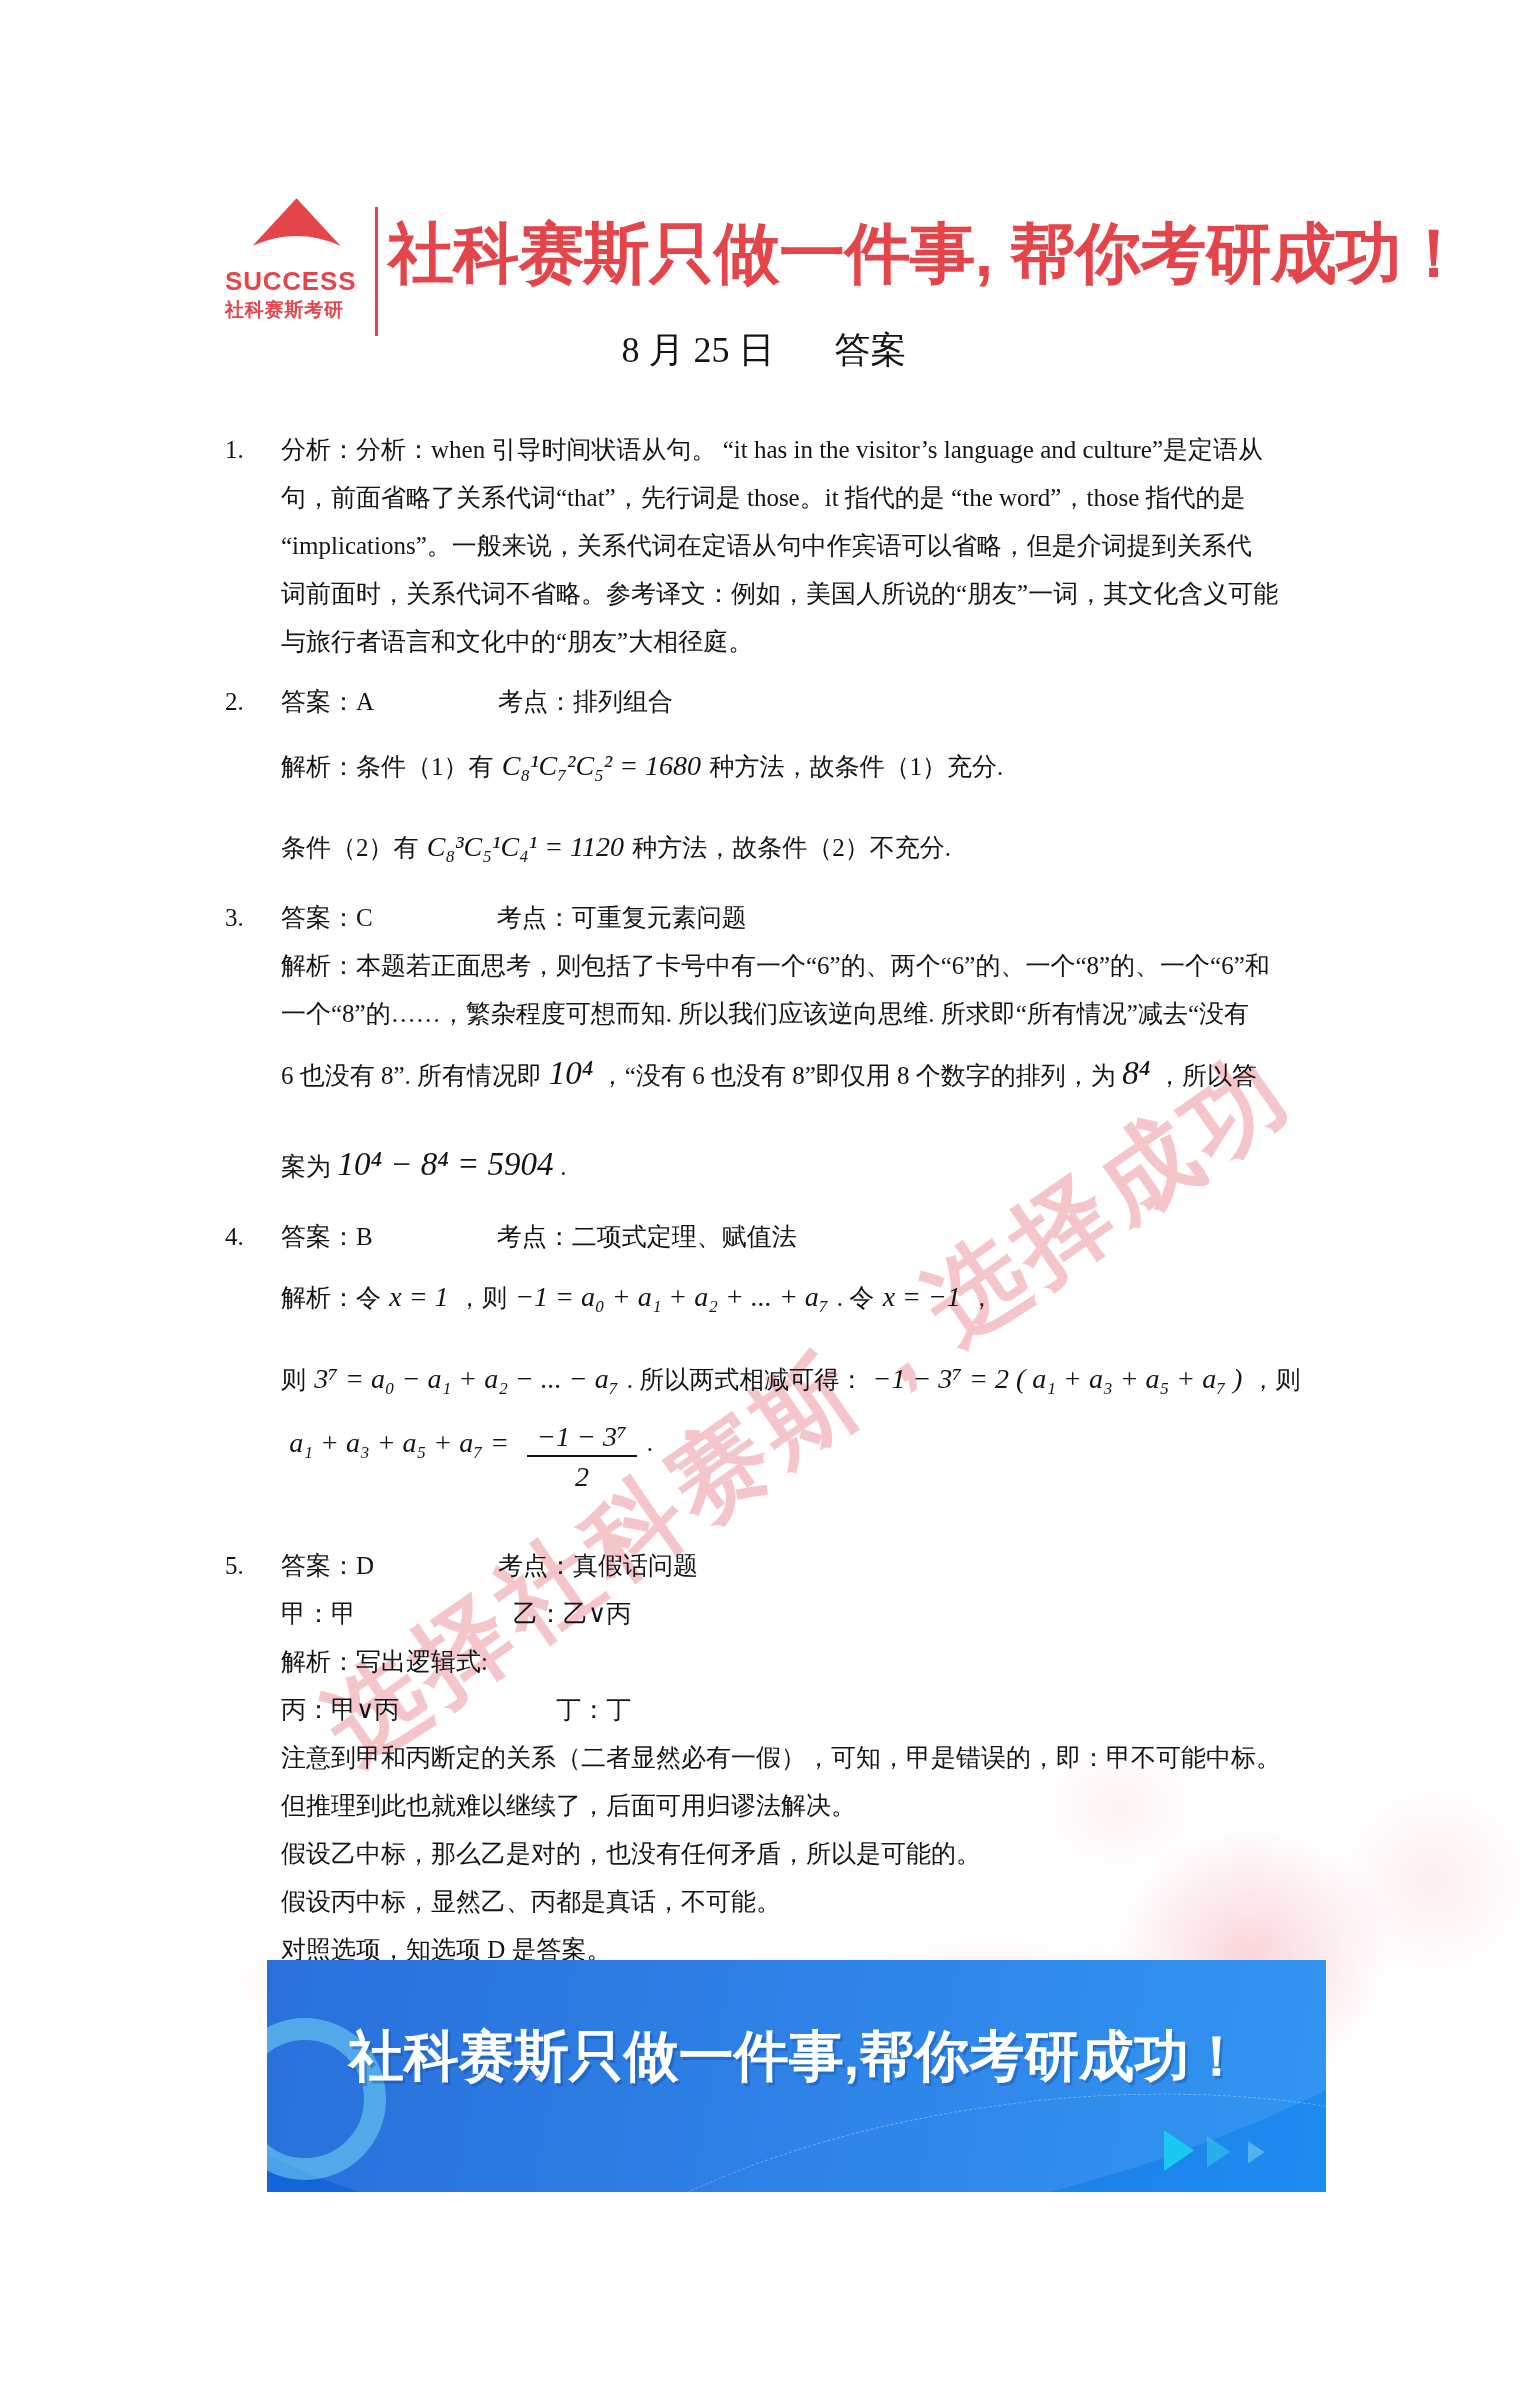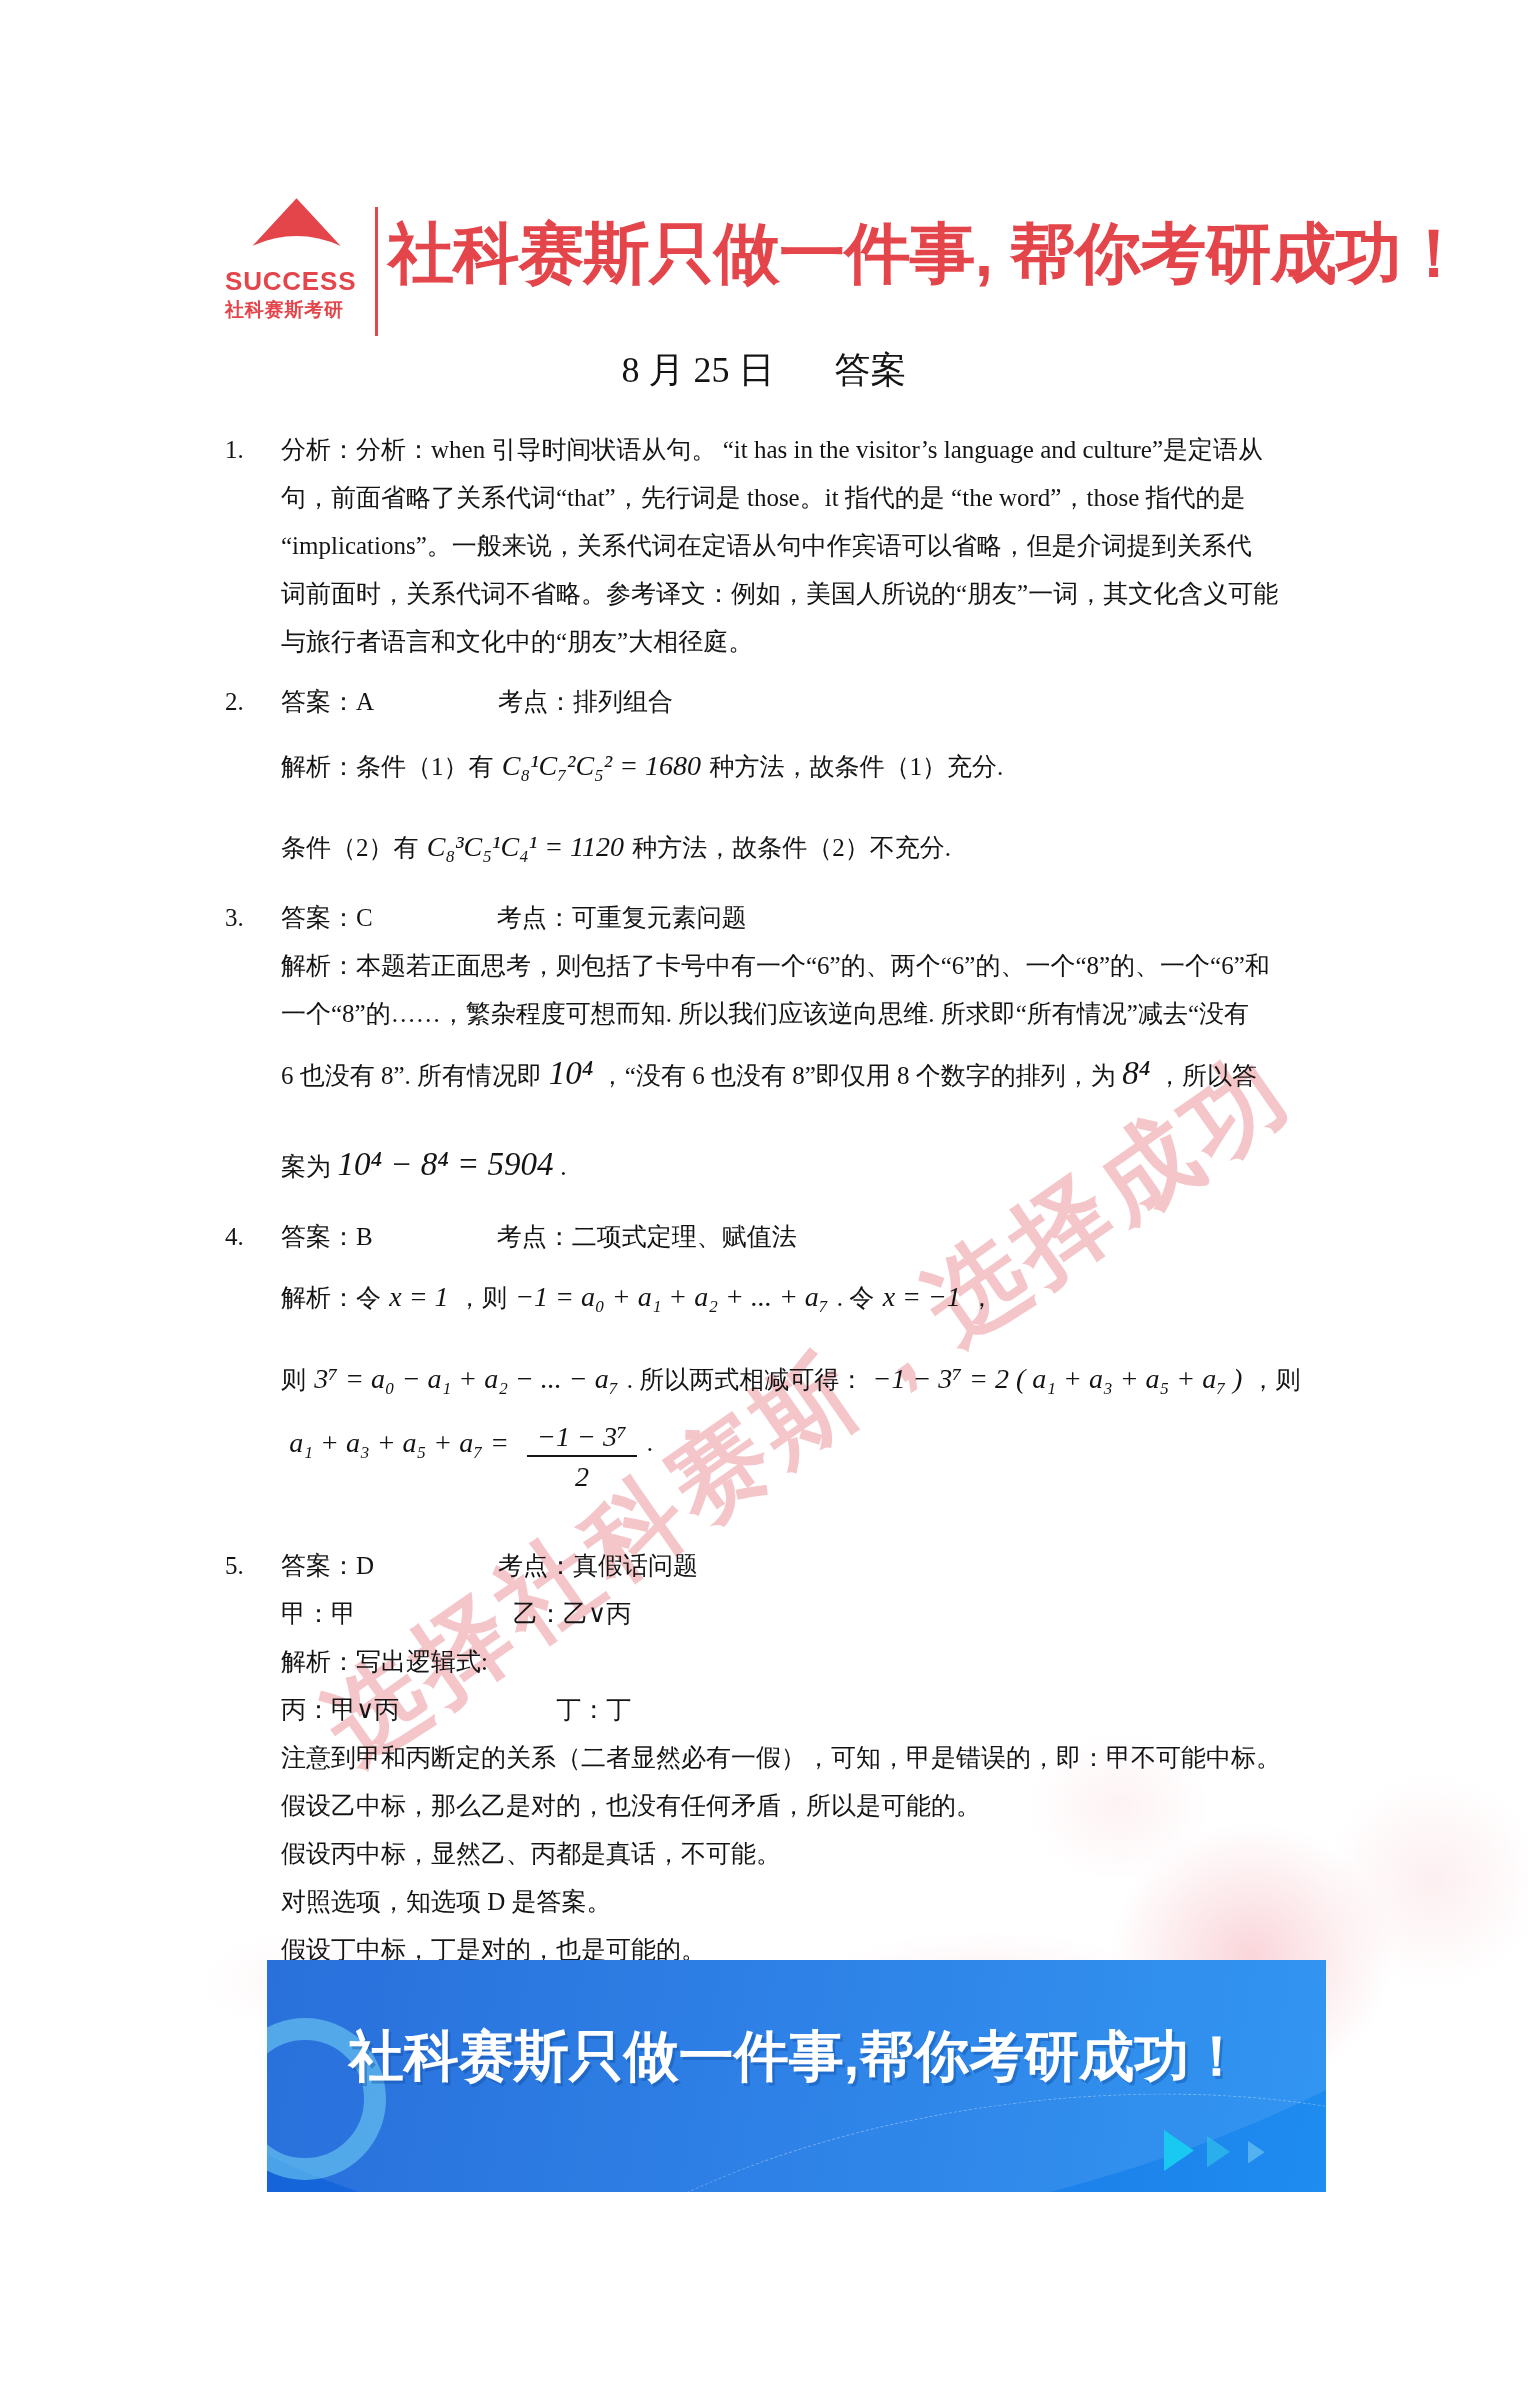--- a/index.html
+++ b/index.html
@@ -37,7 +37,7 @@
     font-size:66px;line-height:98px;letter-spacing:-0.8px;color:var(--brand_red,#E4454B);white-space:nowrap;}
 
   
-  .doc-title{position:absolute;left:0;top:345px;width:1528px;text-align:center;z-index:2;
+  .doc-title{position:absolute;left:0;top:325px;width:1528px;text-align:center;z-index:2;
     font-size:36px;line-height:50px;}
   .doc-title .t-label{margin-left:60px;}
 

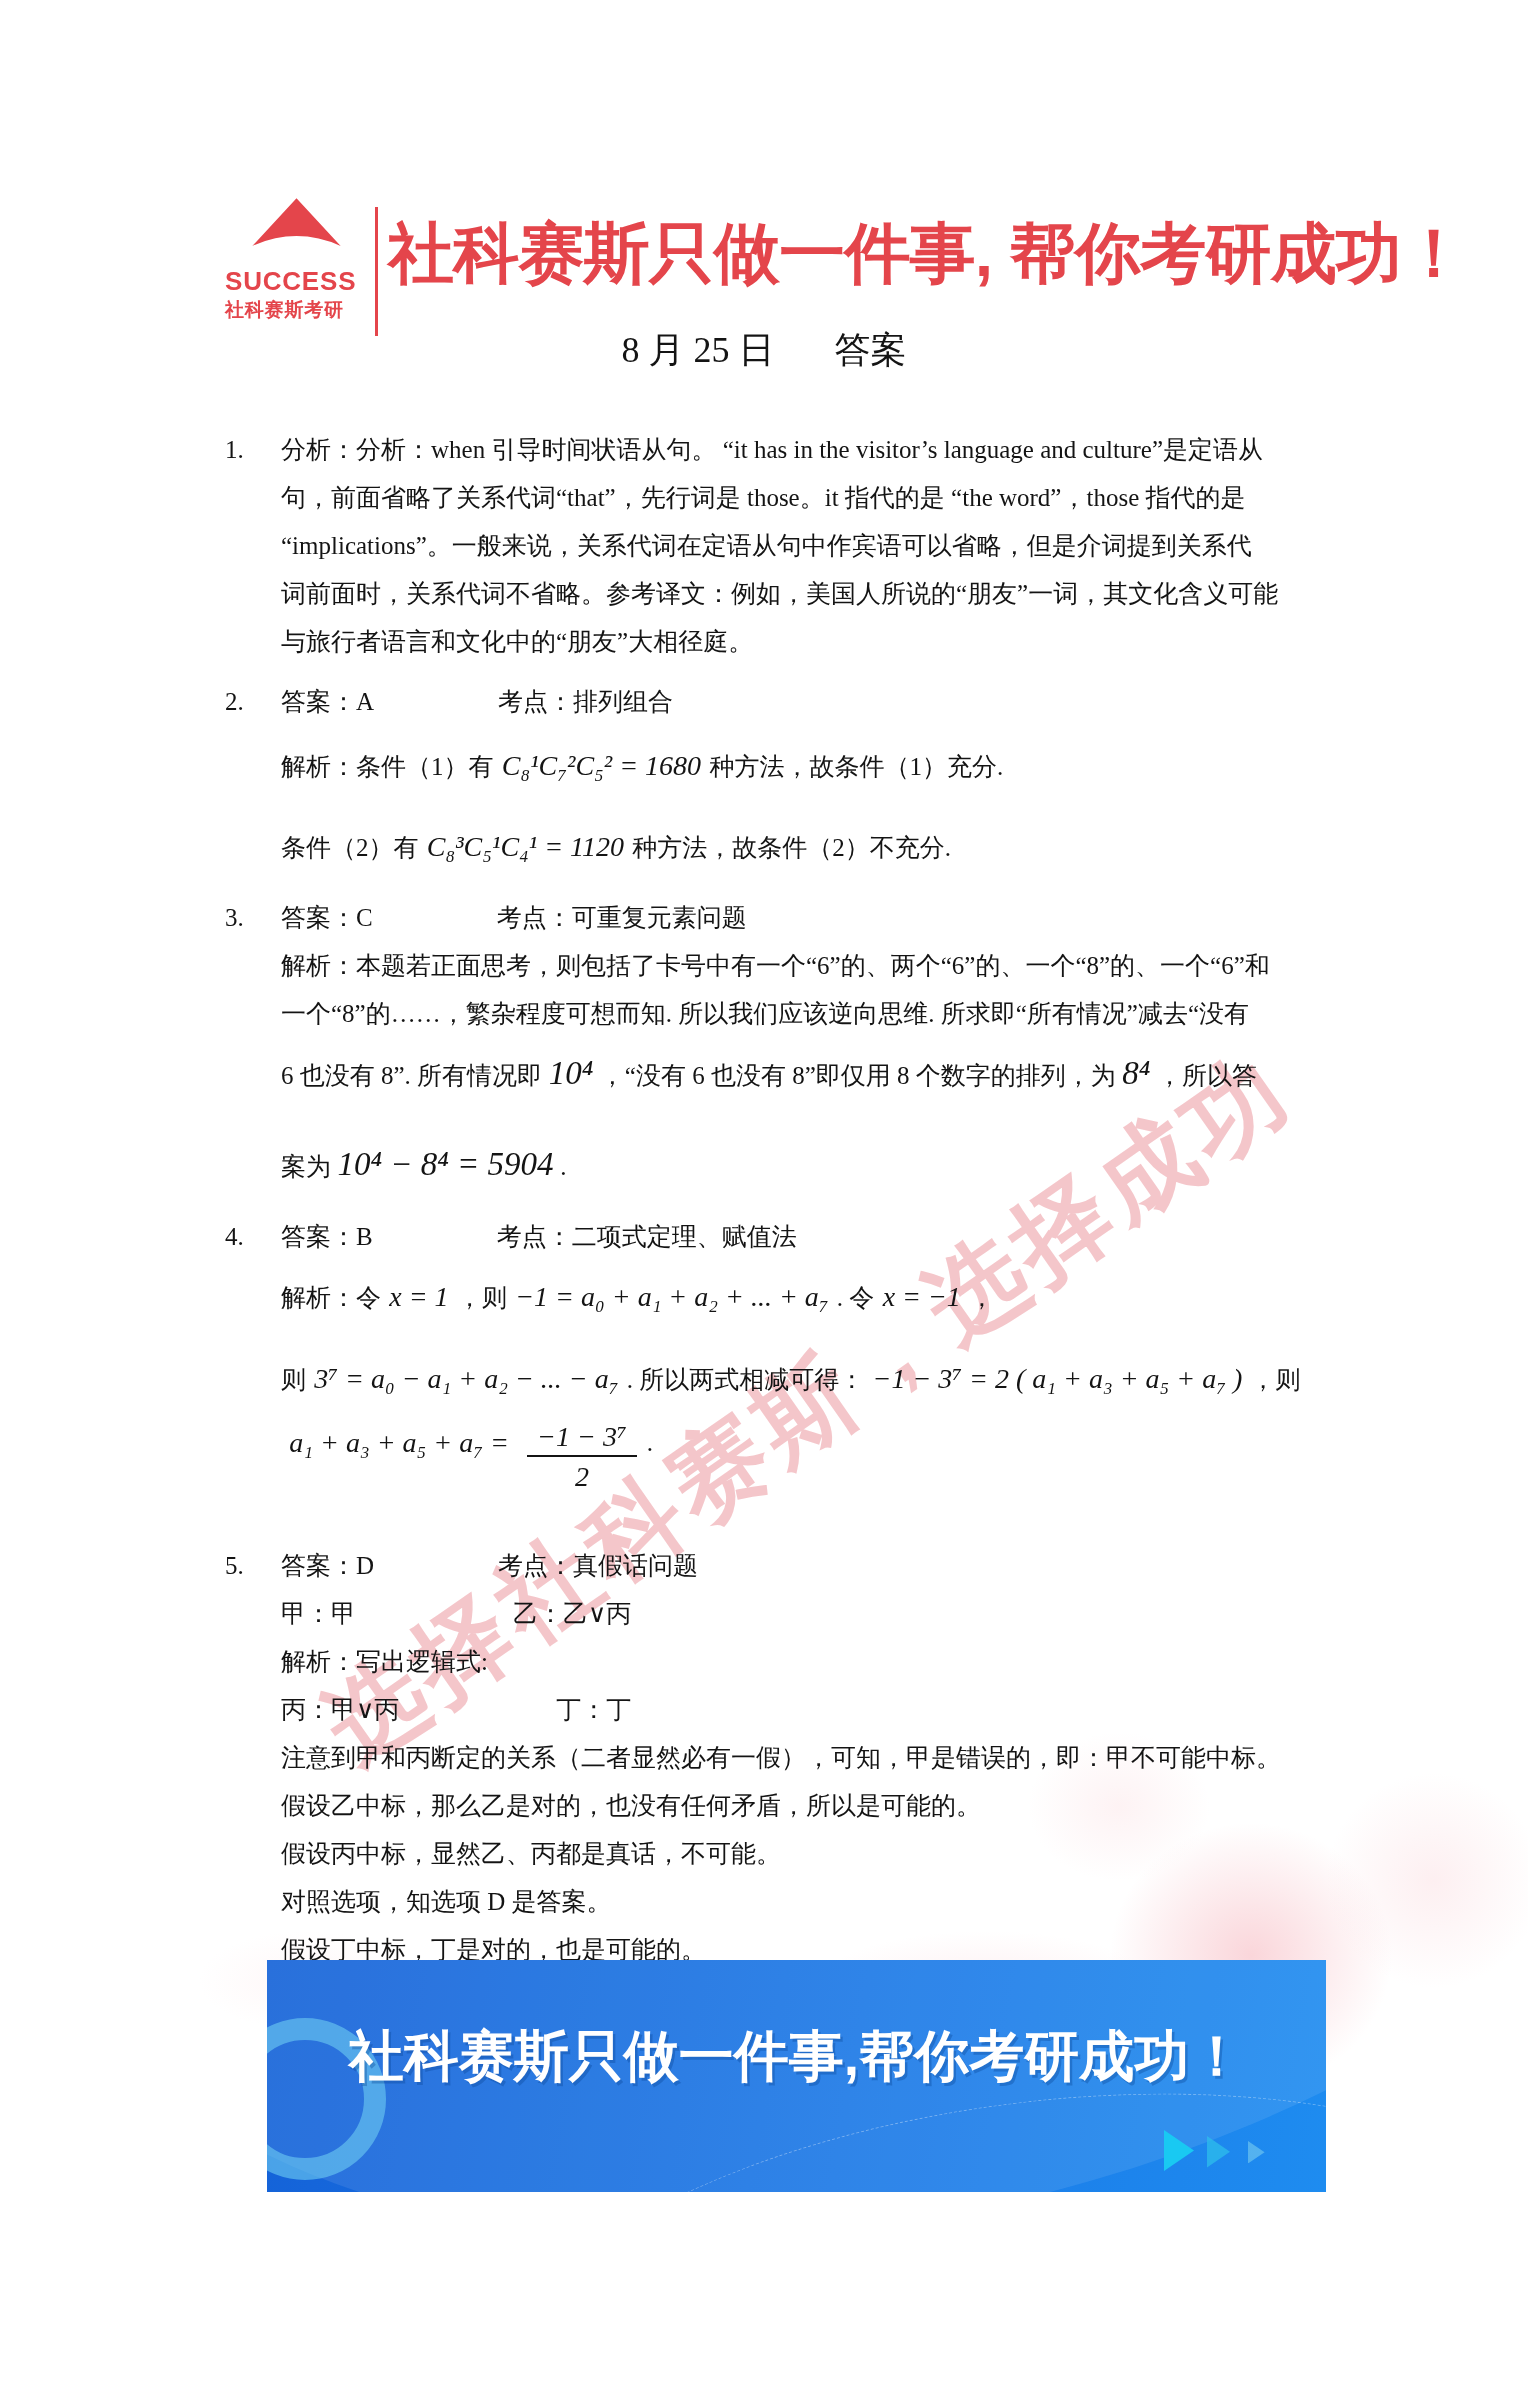--- a/index.html
+++ b/index.html
@@ -197,6 +197,7 @@
           <span>丙：甲∨丙</span><span class="logic2">丁：丁</span>
         </div>
         <div class="tline">注意到甲和丙断定的关系（二者显然必有一假），可知，甲是错误的，即：甲不可能中标。</div>
+        <div class="tline">但推理到此也就难以继续了，后面可用归谬法解决。</div>
         <div class="tline">假设乙中标，那么乙是对的，也没有任何矛盾，所以是可能的。</div>
         <div class="tline">假设丙中标，显然乙、丙都是真话，不可能。</div>
         <div class="tline">对照选项，知选项 D 是答案。</div>

